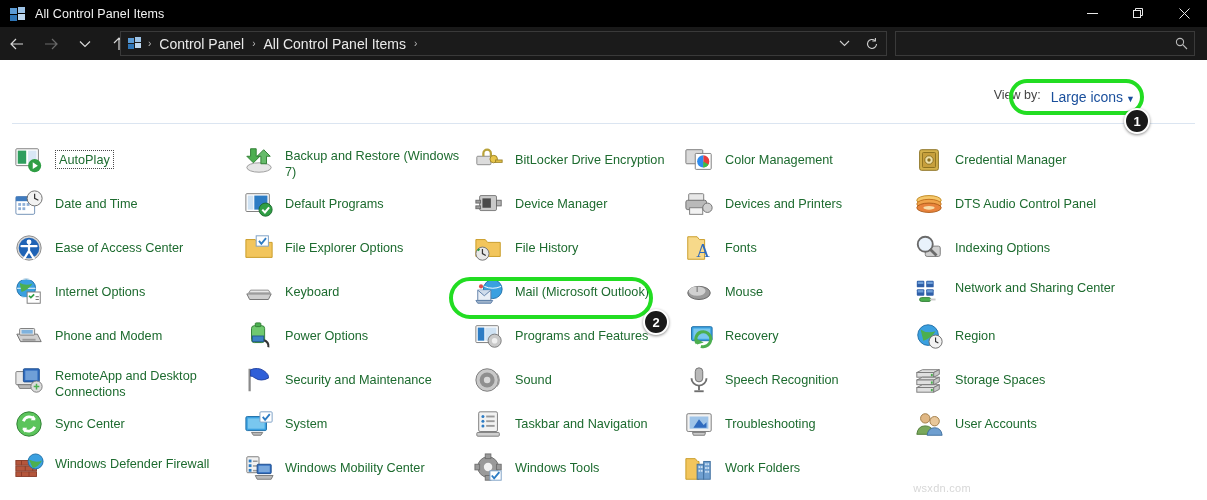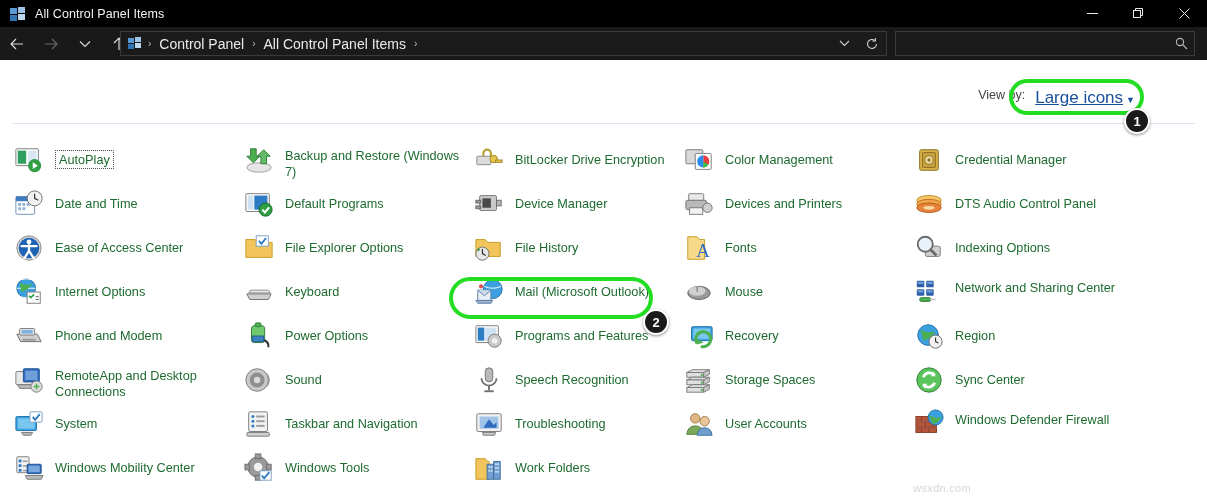--- a/index.html
+++ b/index.html
@@ -86,7 +86,7 @@
     display:flex; align-items:flex-start; gap:10px;
   }
   .viewby .lbl { color:#444; font-size:12.5px; }
-  .viewby .val { color:#1a4f9c; font-size:17px;text-decoration:underline; }
+  .viewby .val { color:#1a4f9c; font-size:14px; }
   .viewby .caret { color:#1a4f9c; font-size:9px; margin-left:3px; }
 
   

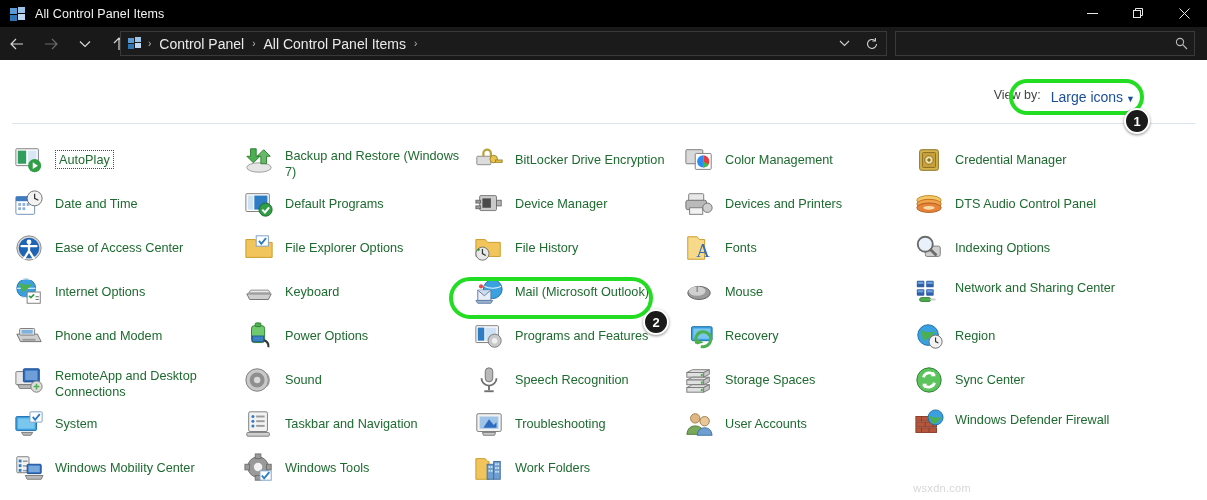--- a/index.html
+++ b/index.html
@@ -491,6 +491,13 @@
         </div>
         <div class="item">
           <span class="ico"><svg width="30" height="30" viewBox="0 0 32 32">
+              <path d="M6 4 v24" stroke="#8a8a8a" stroke-width="2.4"></path>
+              <path d="M7 5 q8 -3 14 1 q6 4 5 8 q-8 4 -14 0 q-4 -3 -5 -2 z" fill="#2f5fd8" stroke="#1f3f9e"></path>
+            </svg></span>
+          <span class="lbl">Security and Maintenance</span>
+        </div>
+        <div class="item">
+          <span class="ico"><svg width="30" height="30" viewBox="0 0 32 32">
               <circle cx="14" cy="16" r="12" fill="#c9c9c9" stroke="#7a7a7a"></circle>
               <circle cx="14" cy="16" r="8" fill="#8f8f8f"></circle>
               <circle cx="14" cy="16" r="3.5" fill="#d9d9d9"></circle>

